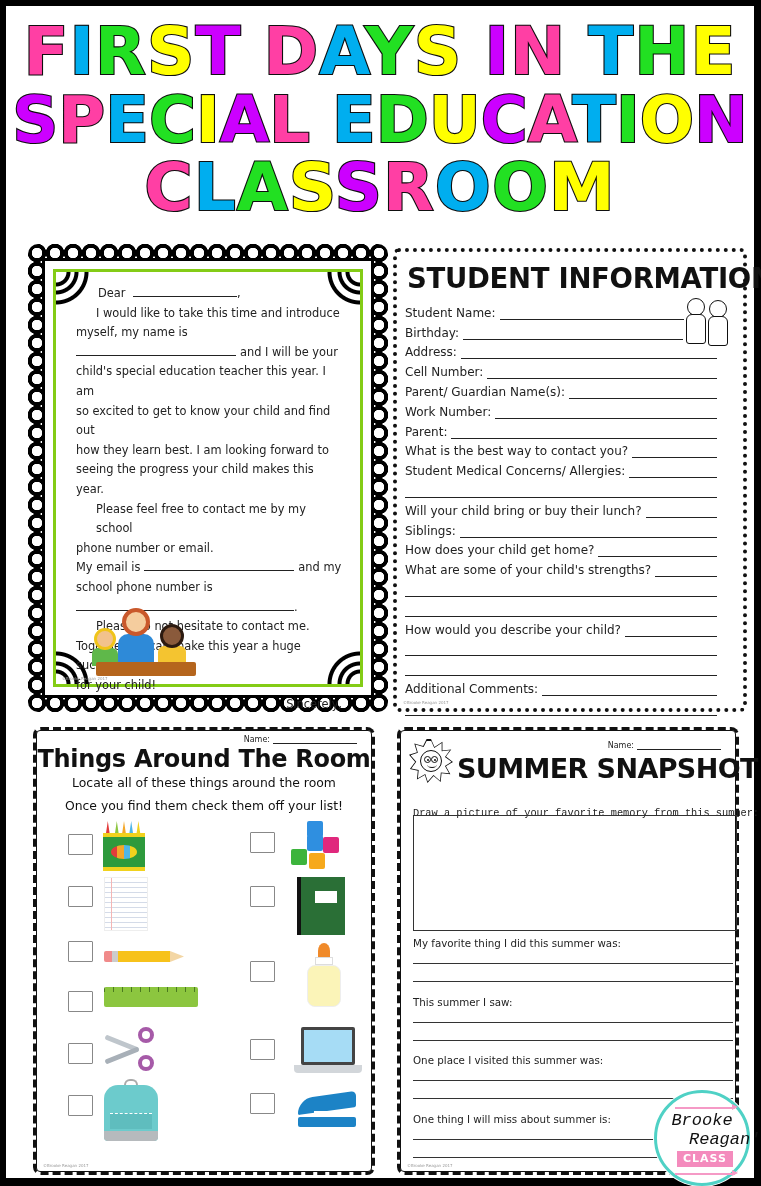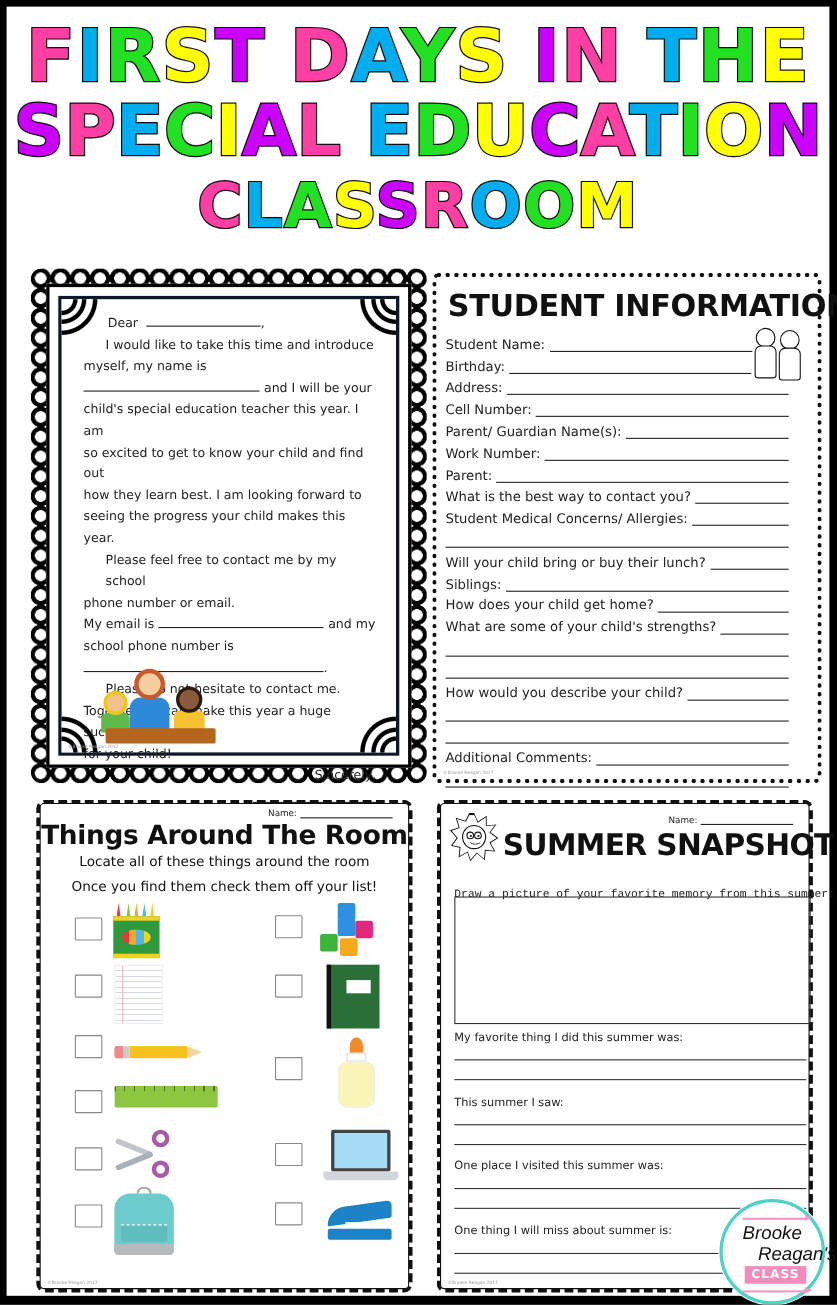--- a/index.html
+++ b/index.html
@@ -14,7 +14,7 @@
     line-height: 68px; letter-spacing: 1px; white-space: nowrap; }
   .title-line.l1 { font-size: 66px; }
   .title-line.l2 { font-size: 64px; letter-spacing: 0; }
-  .title-line.l3 { font-size: 56px; }
+  .title-line.l3 { font-size: 66px; }
   .title-line span { -webkit-text-stroke: 2.2px #111; paint-order: stroke fill;
     text-shadow: 0 0 1px #000; }
   .title-line .sp { display: inline-block; width: 22px; }

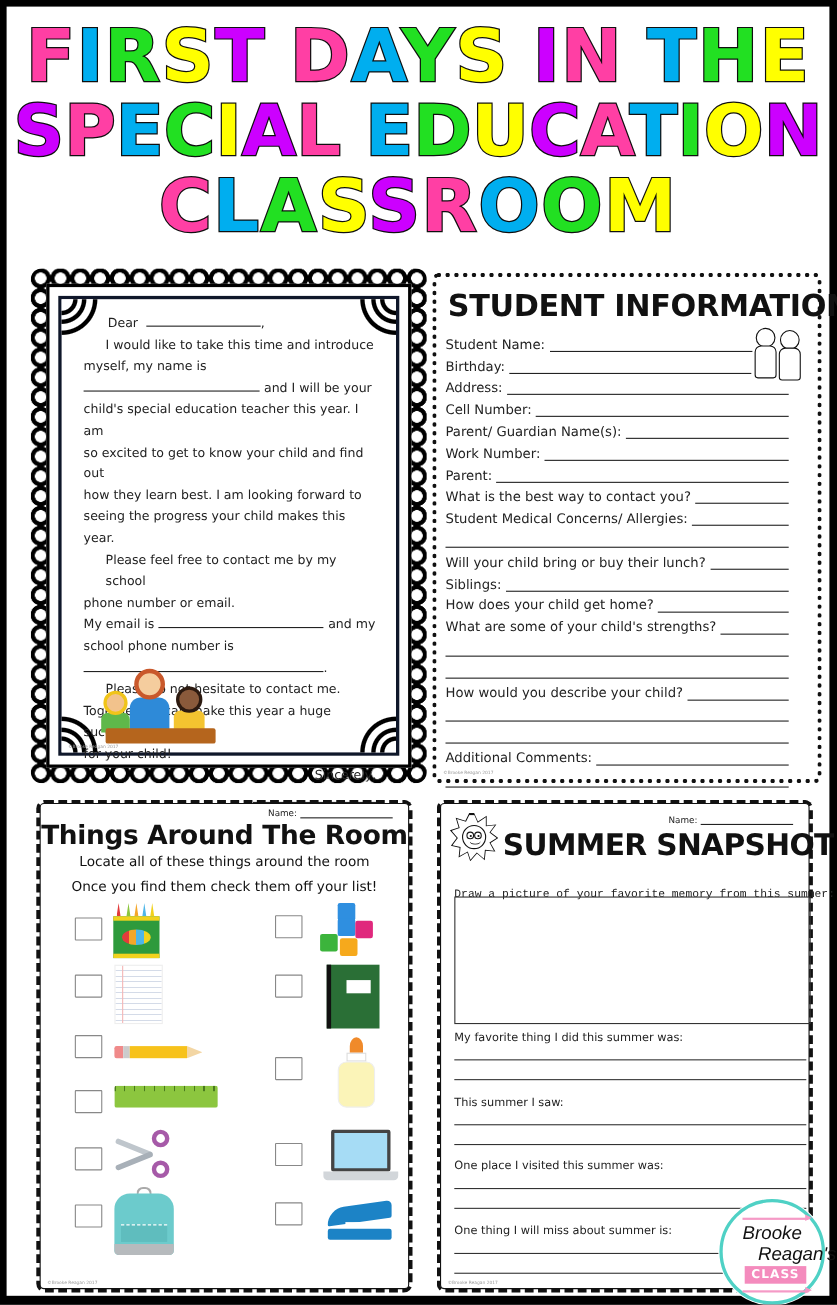--- a/index.html
+++ b/index.html
@@ -28,7 +28,7 @@
   .letter-outer { position: absolute; left: 14px; top: 14px; right: 14px; bottom: 14px;
     background: #fff; border: 3px solid #000; }
   .letter-inner { position: absolute; left: 8px; top: 8px; right: 8px; bottom: 8px;
-    border: 3px solid #0f172a; background: #fff; }
+    border: 3px solid #84cc16; background: #fff; }
   .corner-deco { position: absolute; width: 40px; height: 40px; }
   .corner-deco.tl { left: 0; top: 0; border-bottom-right-radius: 40px;
     background: radial-gradient(circle at 0 0, #fff 0 10px, #000 11px 14px, #fff 15px 18px, #000 19px 22px, #fff 23px 28px, #000 29px 32px, transparent 33px); }

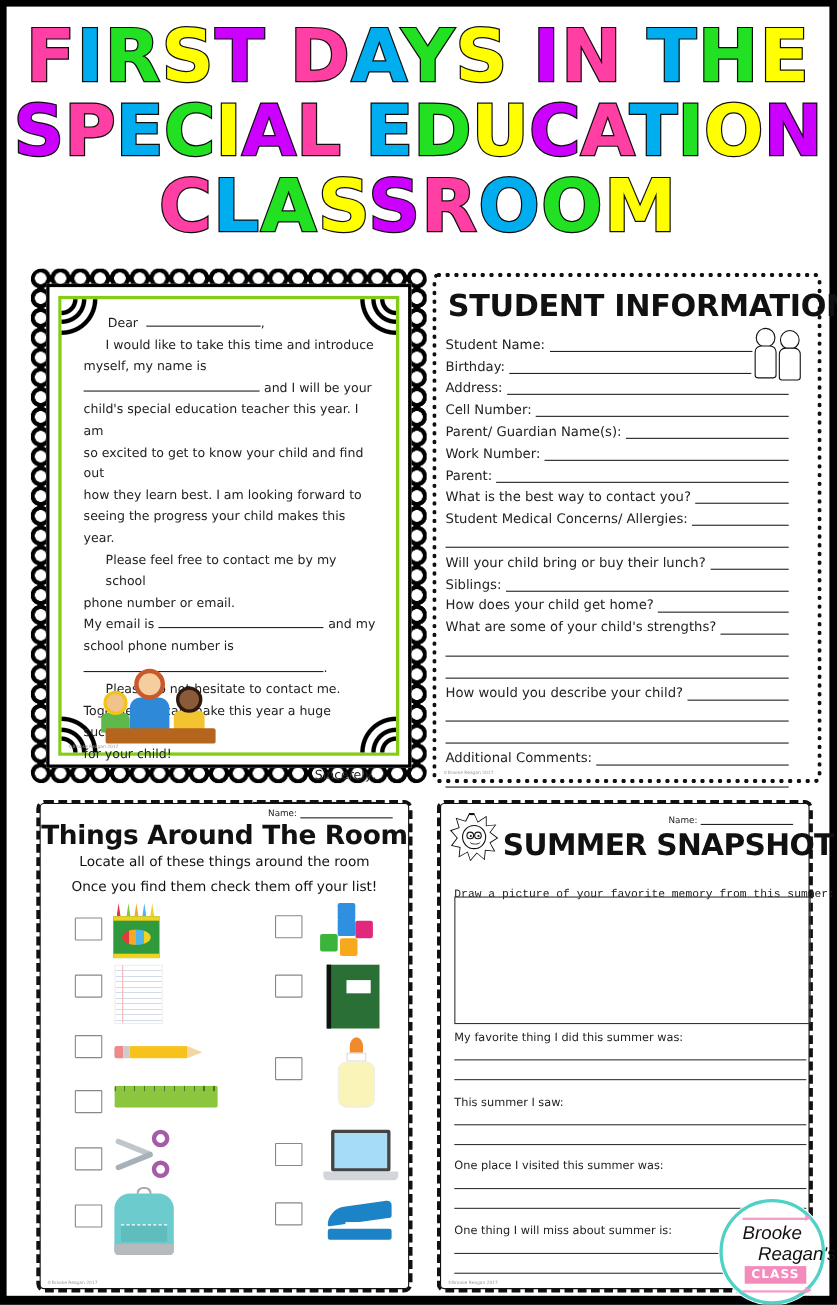--- a/index.html
+++ b/index.html
@@ -148,7 +148,7 @@
     background: #fff; border: 3px solid #4fd1c5; box-shadow: 0 0 0 1px #fff; }
   .logo .arrow { position: absolute; left: 18px; width: 60px; height: 1.5px; background: #f59ac6; }
   .logo .arrow::after { content: ""; position: absolute; right: -3px; top: -3px; border-left: 6px solid #f59ac6; border-top: 3.5px solid transparent; border-bottom: 3.5px solid transparent; }
-  .logo .script { position: absolute; left: 0; right: 0; text-align: center; font-family: Liberation Sans, sans-serif; font-style: italic; color: #111; }
+  .logo .script { position: absolute; left: 0; right: 0; text-align: center; font-family: Liberation Mono, monospace; font-style: italic; color: #111; }
   .logo .banner { position: absolute; left: 20px; top: 58px; width: 56px; height: 16px; background: #f48bbd; color: #fff;
     font-size: 11px; font-weight: bold; text-align: center; line-height: 16px; letter-spacing: 1px; }
 </style>

